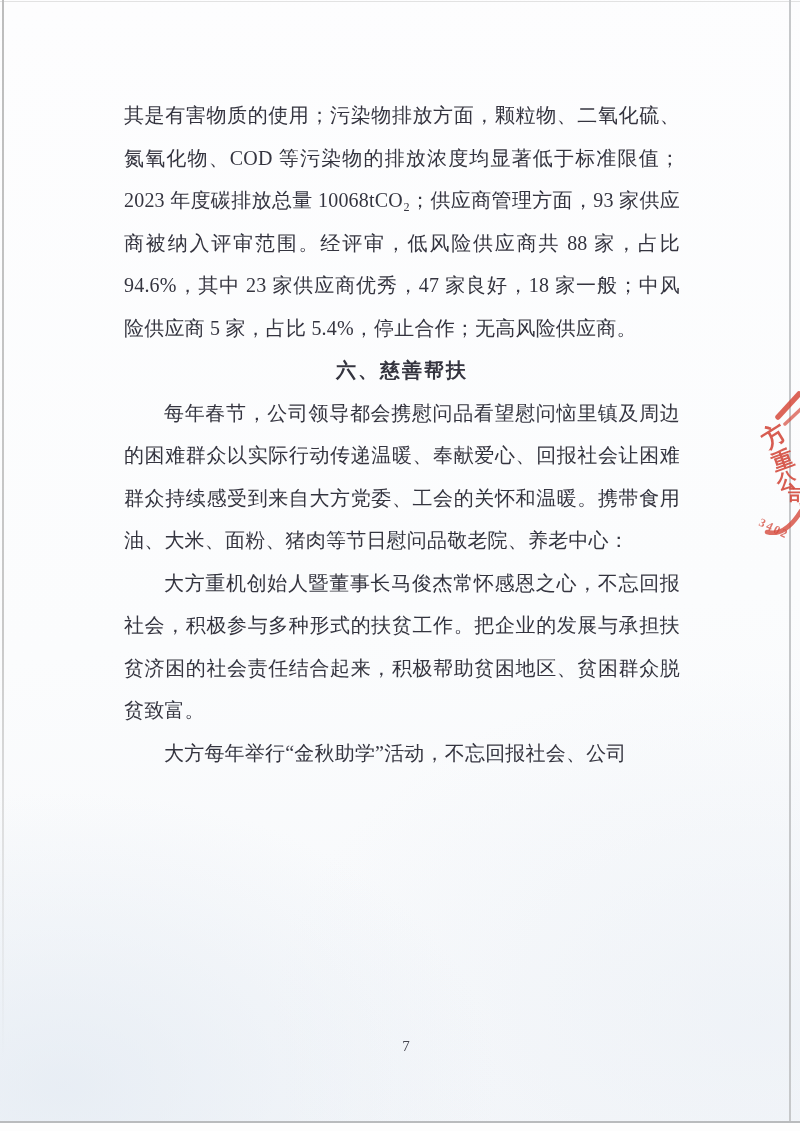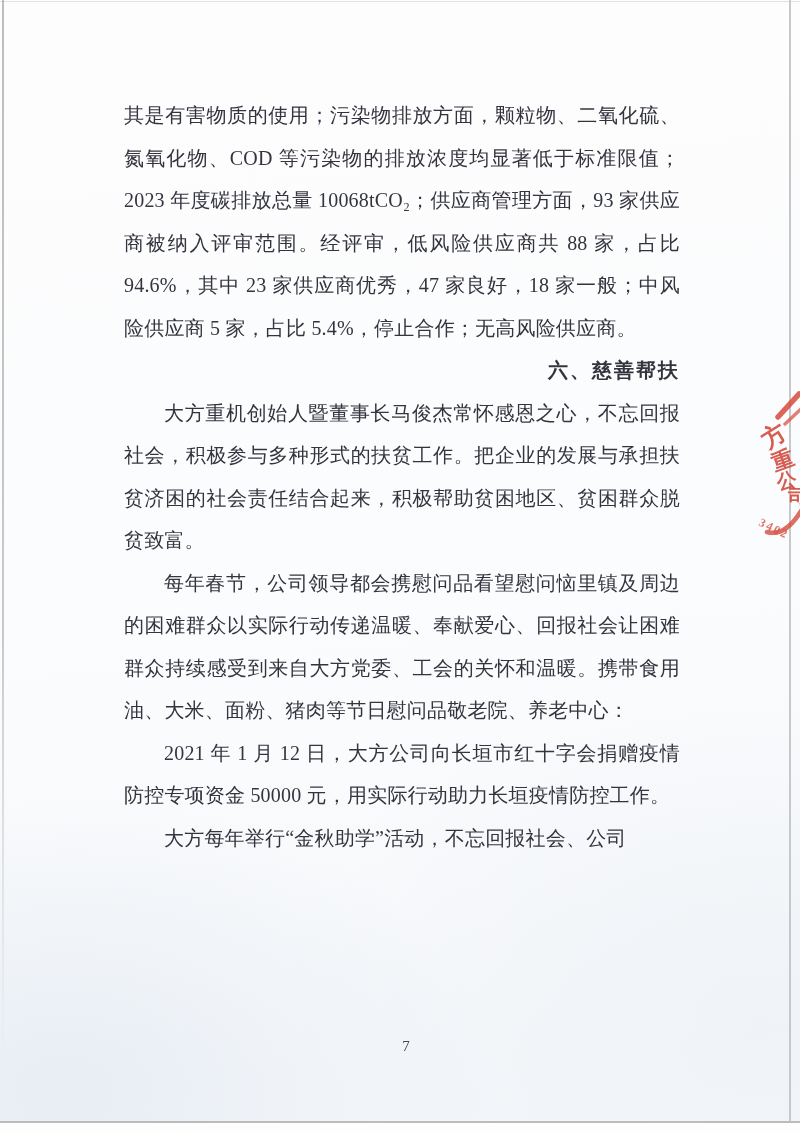--- a/index.html
+++ b/index.html
@@ -60,7 +60,7 @@
   .content p.heading {
     font-weight: bold;
     letter-spacing: 2px;
-    text-align: right;
+    text-align: center;
     font-family: Liberation Serif, serif;
   }
   .footer {

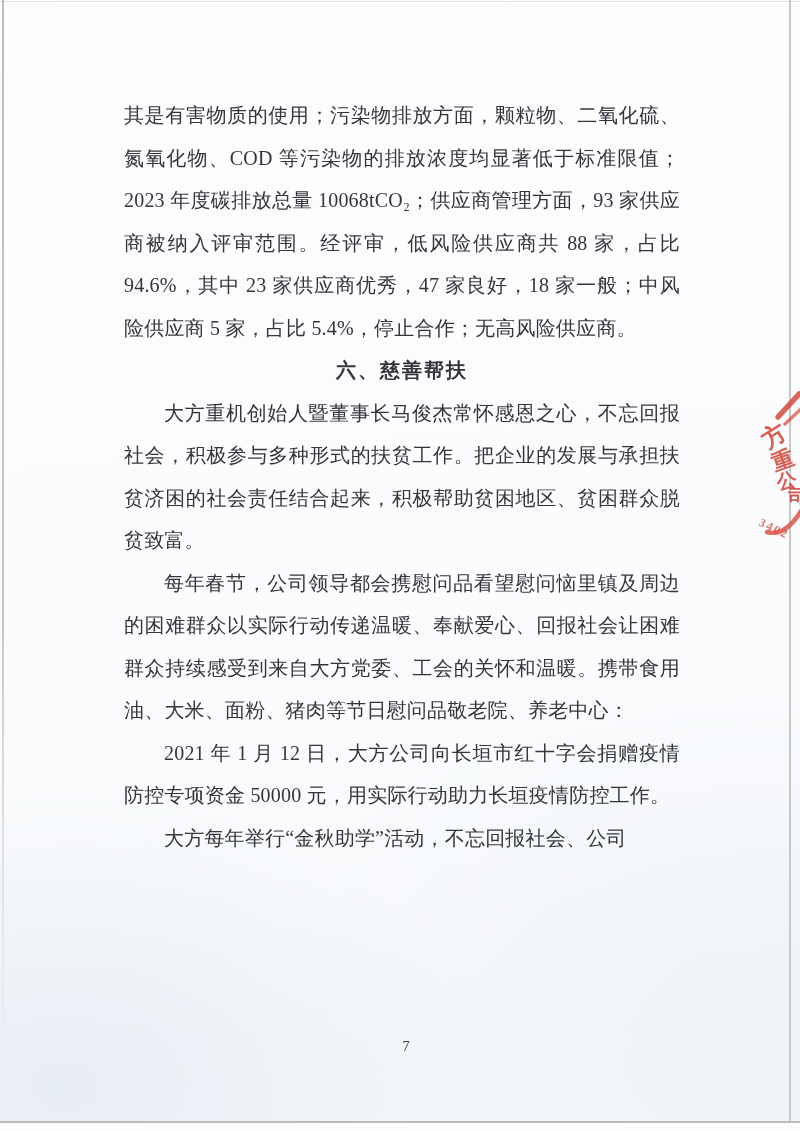--- a/index.html
+++ b/index.html
@@ -124,8 +124,8 @@
   <div class="content">
     <p>其是有害物质的使用；污染物排放方面，颗粒物、二氧化硫、氮氧化物、COD 等污染物的排放浓度均显著低于标准限值；2023 年度碳排放总量 10068tCO₂；供应商管理方面，93 家供应商被纳入评审范围。经评审，低风险供应商共 88 家，占比 94.6%，其中 23 家供应商优秀，47 家良好，18 家一般；中风险供应商 5 家，占比 5.4%，停止合作；无高风险供应商。</p>
     <p class="heading">六、慈善帮扶</p>
+    <p class="indent">每年春节，公司领导都会携慰问品看望慰问恼里镇及周边的困难群众以实际行动传递温暖、奉献爱心、回报社会让困难群众持续感受到来自大方党委、工会的关怀和温暖。携带食用油、大米、面粉、猪肉等节日慰问品敬老院、养老中心：</p>
     <p class="indent">大方重机创始人暨董事长马俊杰常怀感恩之心，不忘回报社会，积极参与多种形式的扶贫工作。把企业的发展与承担扶贫济困的社会责任结合起来，积极帮助贫困地区、贫困群众脱贫致富。</p>
-    <p class="indent">每年春节，公司领导都会携慰问品看望慰问恼里镇及周边的困难群众以实际行动传递温暖、奉献爱心、回报社会让困难群众持续感受到来自大方党委、工会的关怀和温暖。携带食用油、大米、面粉、猪肉等节日慰问品敬老院、养老中心：</p>
     <p class="indent">2021 年 1 月 12 日，大方公司向长垣市红十字会捐赠疫情防控专项资金 50000 元，用实际行动助力长垣疫情防控工作。</p>
     <p class="indent">大方每年举行“金秋助学”活动，不忘回报社会、公司</p>
   </div>

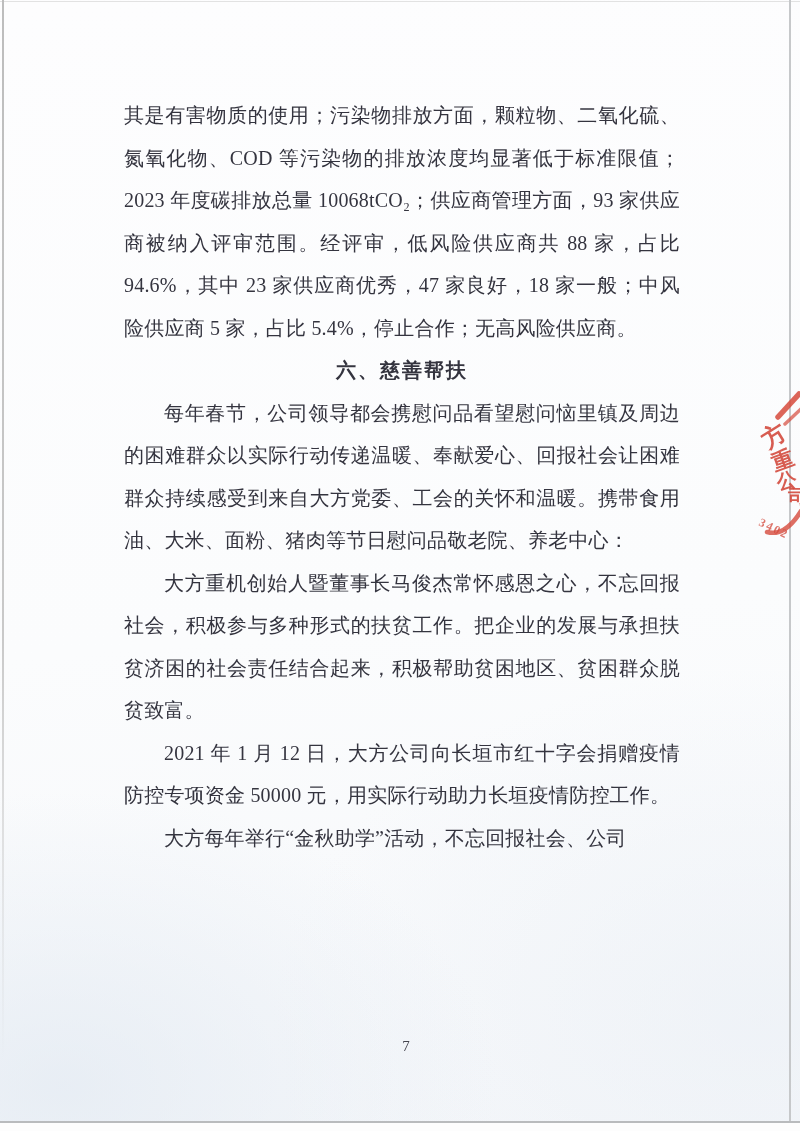--- a/index.html
+++ b/index.html
@@ -126,7 +126,6 @@
     <p class="heading">六、慈善帮扶</p>
     <p class="indent">每年春节，公司领导都会携慰问品看望慰问恼里镇及周边的困难群众以实际行动传递温暖、奉献爱心、回报社会让困难群众持续感受到来自大方党委、工会的关怀和温暖。携带食用油、大米、面粉、猪肉等节日慰问品敬老院、养老中心：</p>
     <p class="indent">大方重机创始人暨董事长马俊杰常怀感恩之心，不忘回报社会，积极参与多种形式的扶贫工作。把企业的发展与承担扶贫济困的社会责任结合起来，积极帮助贫困地区、贫困群众脱贫致富。</p>
-    <p class="indent">2021 年 1 月 12 日，大方公司向长垣市红十字会捐赠疫情防控专项资金 50000 元，用实际行动助力长垣疫情防控工作。</p>
     <p class="indent">大方每年举行“金秋助学”活动，不忘回报社会、公司</p>
   </div>
 

